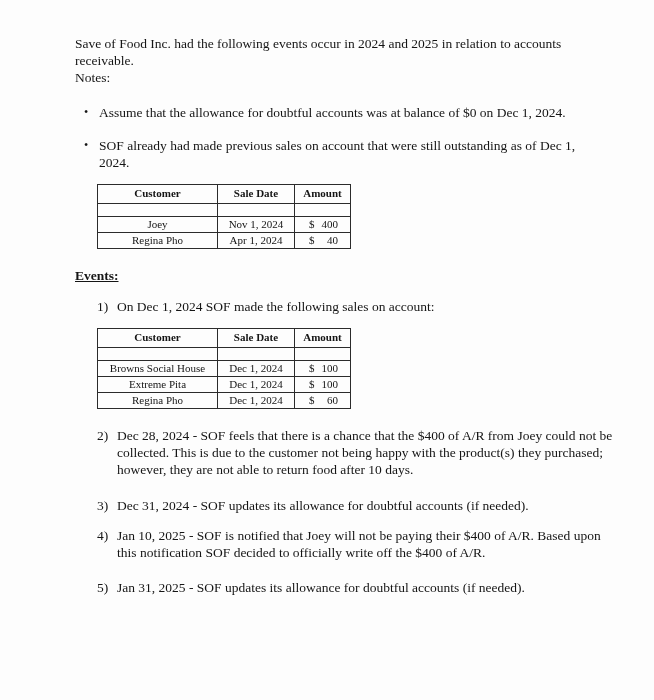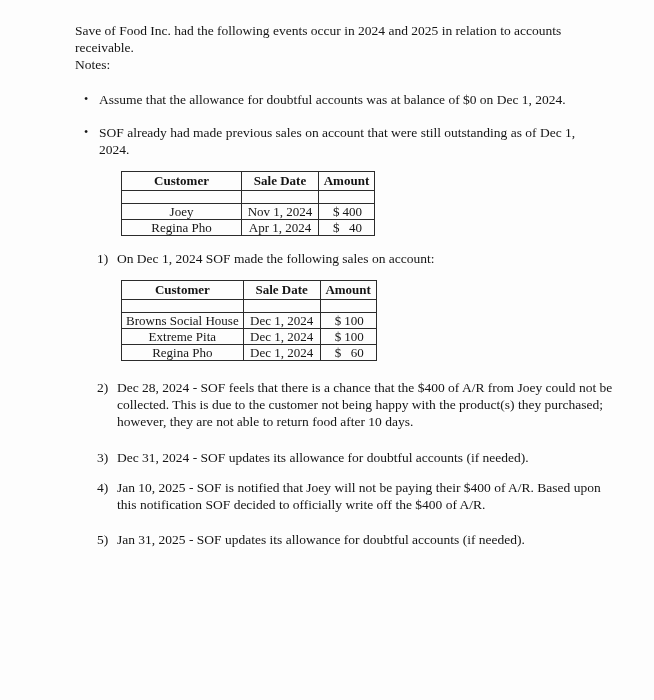--- a/index.html
+++ b/index.html
@@ -25,7 +25,7 @@
     text-decoration: underline;
     letter-spacing: 0.1px;
   }
-  .intro { max-width: 516px; }
+  .intro { margin-top: 13px; max-width: 516px; }
   .notes-label { margin-top: 0; }
 
   .bullet-item { display: flex; margin-top: 18px; }

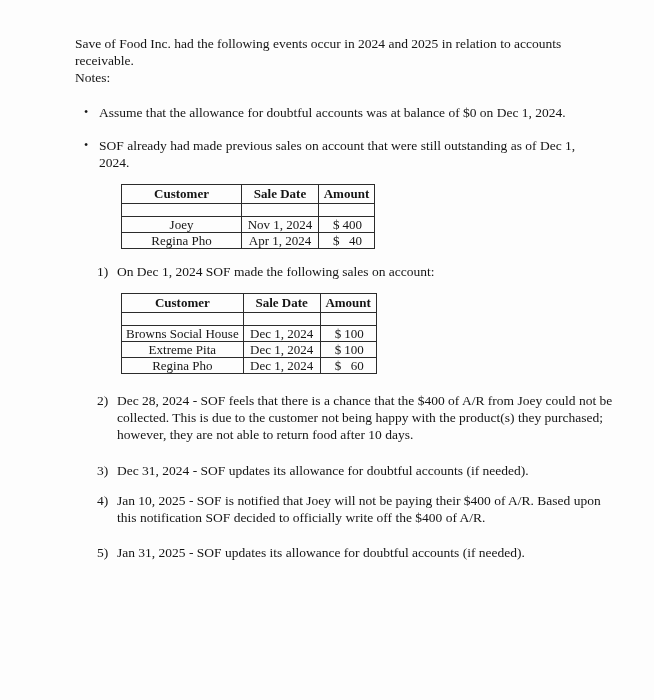--- a/index.html
+++ b/index.html
@@ -40,8 +40,8 @@
 
   table.data-table {
     border-collapse: collapse;
-    margin: 13px 0 0 46px;
-    font-size: 13px;
+    margin: 13px 0 0 22px;
+    font-size: 11px;
     line-height: 15px;
     table-layout: fixed;
   }

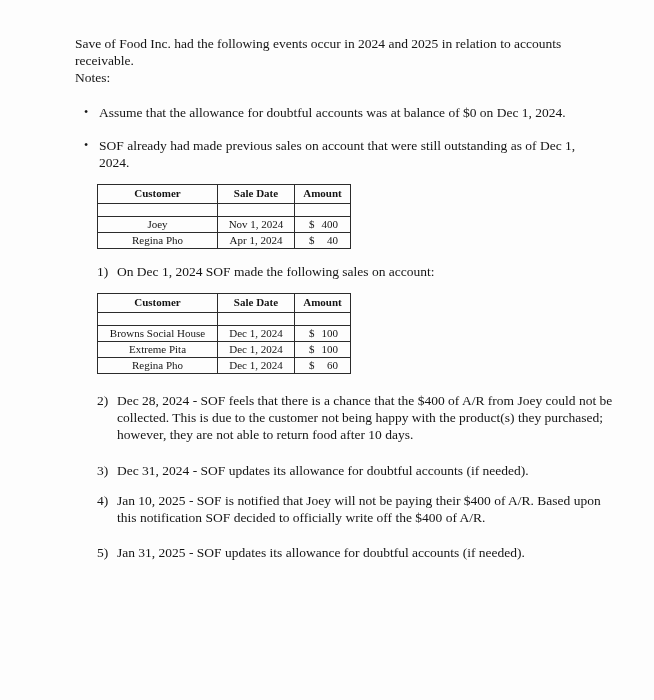--- a/index.html
+++ b/index.html
@@ -162,6 +162,7 @@
   </table>
 
 
+  <div class="events-label">Events:</div>
 
   <div class="event-item mt-14">
     <span class="event-num">1)</span>

